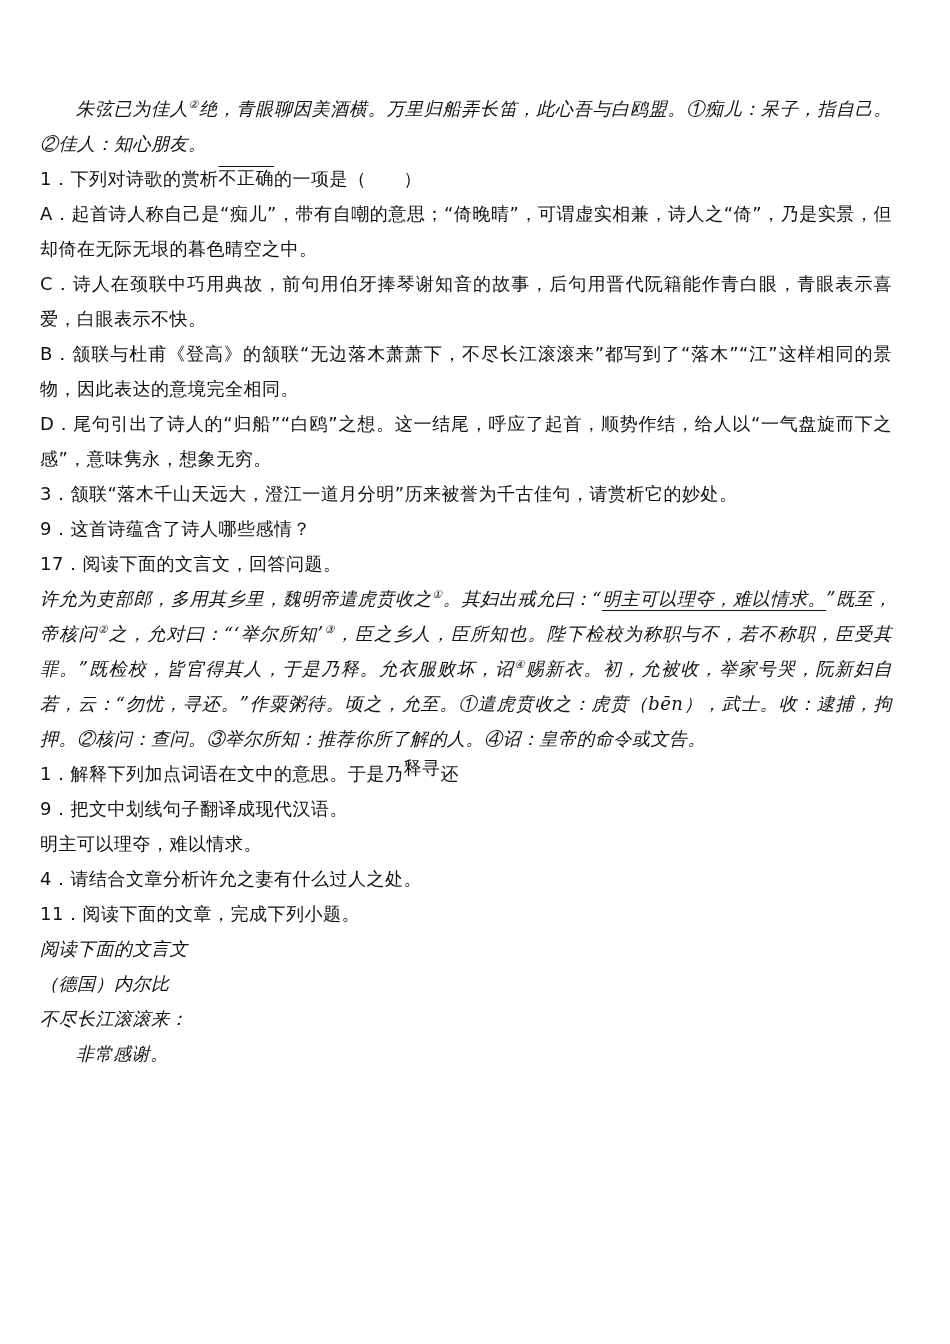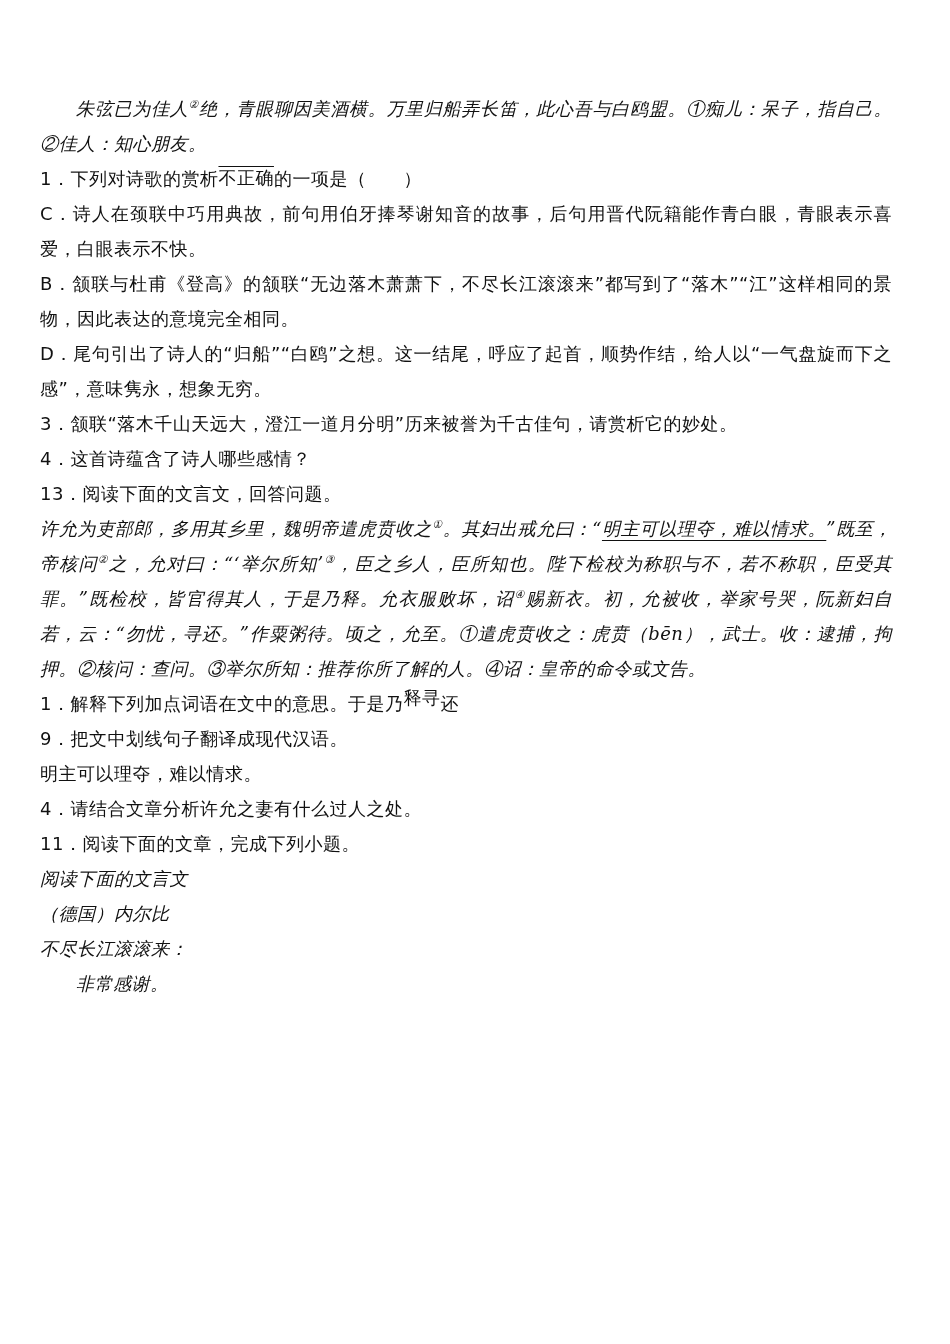--- a/index.html
+++ b/index.html
@@ -61,6 +61,7 @@
 
   <p><span>1．下列对诗歌的赏析</span><span class="ol">不正确</span><span>的一项是（　　）</span></p>
 
+  <p>A．起首诗人称自己是“痴儿”，带有自嘲的意思；“倚晚晴”，可谓虚实相兼，诗人之“倚”，乃是实景，但却倚在无际无垠的暮色晴空之中。</p>
   <p>C．诗人在颈联中巧用典故，前句用伯牙捧琴谢知音的故事，后句用晋代阮籍能作青白眼，青眼表示喜爱，白眼表示不快。</p>
   <p>B．颔联与杜甫《登高》的颔联“无边落木萧萧下，不尽长江滚滚来”都写到了“落木”“江”这样相同的景物，因此表达的意境完全相同。</p>
   <p>D．尾句引出了诗人的“归船”“白鸥”之想。这一结尾，呼应了起首，顺势作结，给人以“一气盘旋而下之感”，意味隽永，想象无穷。</p>

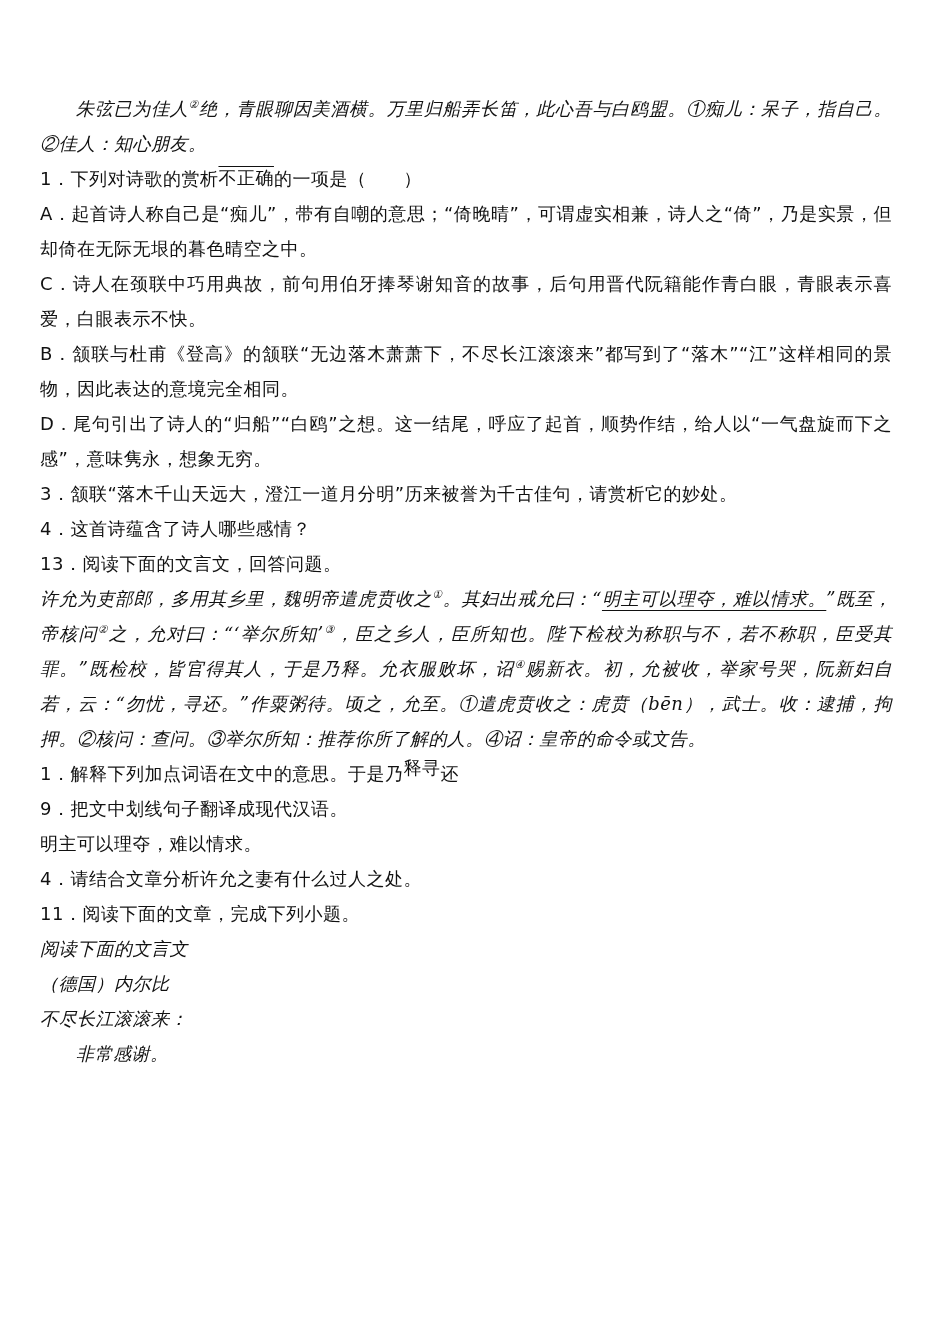--- a/index.html
+++ b/index.html
@@ -67,7 +67,7 @@
   <p>D．尾句引出了诗人的“归船”“白鸥”之想。这一结尾，呼应了起首，顺势作结，给人以“一气盘旋而下之感”，意味隽永，想象无穷。</p>
 
   <p>3．颔联“落木千山天远大，澄江一道月分明”历来被誉为千古佳句，请赏析它的妙处。</p>
-  <p>4．这首诗蕴含了诗人哪些感情？</p>
+  <p>9．这首诗蕴含了诗人哪些感情？</p>
   <p>13．阅读下面的文言文，回答问题。</p>
 
   <p class="kai"><span>许允为吏部郎，多用其乡里，魏明帝遣虎贲收之</span><sup class="note">①</sup><span>。其妇出戒允曰：“</span><span class="ul">明主可以理夺，难以情求。</span><span>”既至，帝核问</span><sup class="note">②</sup><span>之，允对曰：“‘举尔所知’</span><sup class="note">③</sup><span>，臣之乡人，臣所知也。陛下检校为称职与不，若不称职，臣受其罪。”既检校，皆官得其人，于是乃释。允衣服败坏，诏</span><sup class="note">④</sup><span>赐新衣。初，允被收，举家号哭，阮新妇自若，云：“勿忧，寻还。”作粟粥待。顷之，允至。①遣虎贲收之：虎贲（bēn），武士。收：逮捕，拘押。②核问：查问。③举尔所知：推荐你所了解的人。④诏：皇帝的命令或文告。</span></p>

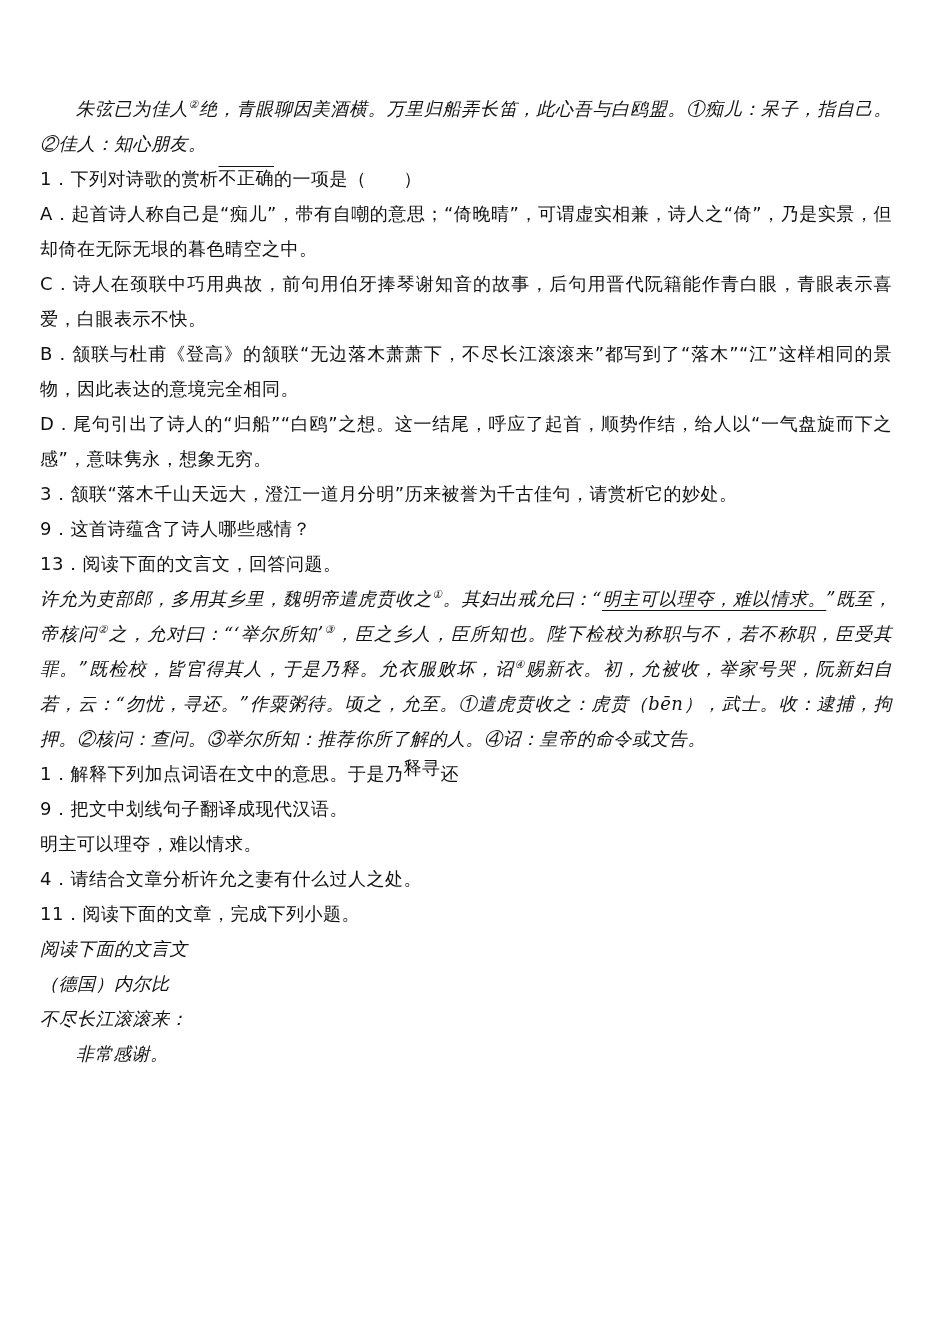--- a/index.html
+++ b/index.html
@@ -68,7 +68,7 @@
 
   <p>3．颔联“落木千山天远大，澄江一道月分明”历来被誉为千古佳句，请赏析它的妙处。</p>
   <p>9．这首诗蕴含了诗人哪些感情？</p>
-  <p>13．阅读下面的文言文，回答问题。</p>
+  <p>17．阅读下面的文言文，回答问题。</p>
 
   <p class="kai"><span>许允为吏部郎，多用其乡里，魏明帝遣虎贲收之</span><sup class="note">①</sup><span>。其妇出戒允曰：“</span><span class="ul">明主可以理夺，难以情求。</span><span>”既至，帝核问</span><sup class="note">②</sup><span>之，允对曰：“‘举尔所知’</span><sup class="note">③</sup><span>，臣之乡人，臣所知也。陛下检校为称职与不，若不称职，臣受其罪。”既检校，皆官得其人，于是乃释。允衣服败坏，诏</span><sup class="note">④</sup><span>赐新衣。初，允被收，举家号哭，阮新妇自若，云：“勿忧，寻还。”作粟粥待。顷之，允至。①遣虎贲收之：虎贲（bēn），武士。收：逮捕，拘押。②核问：查问。③举尔所知：推荐你所了解的人。④诏：皇帝的命令或文告。</span></p>
 

